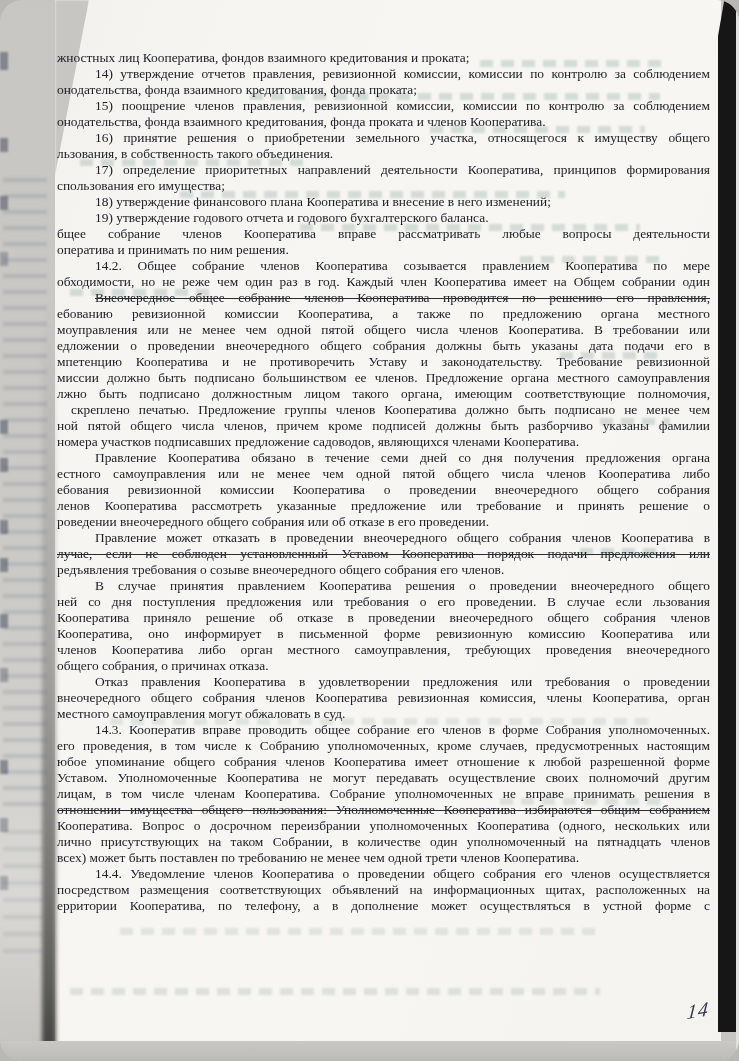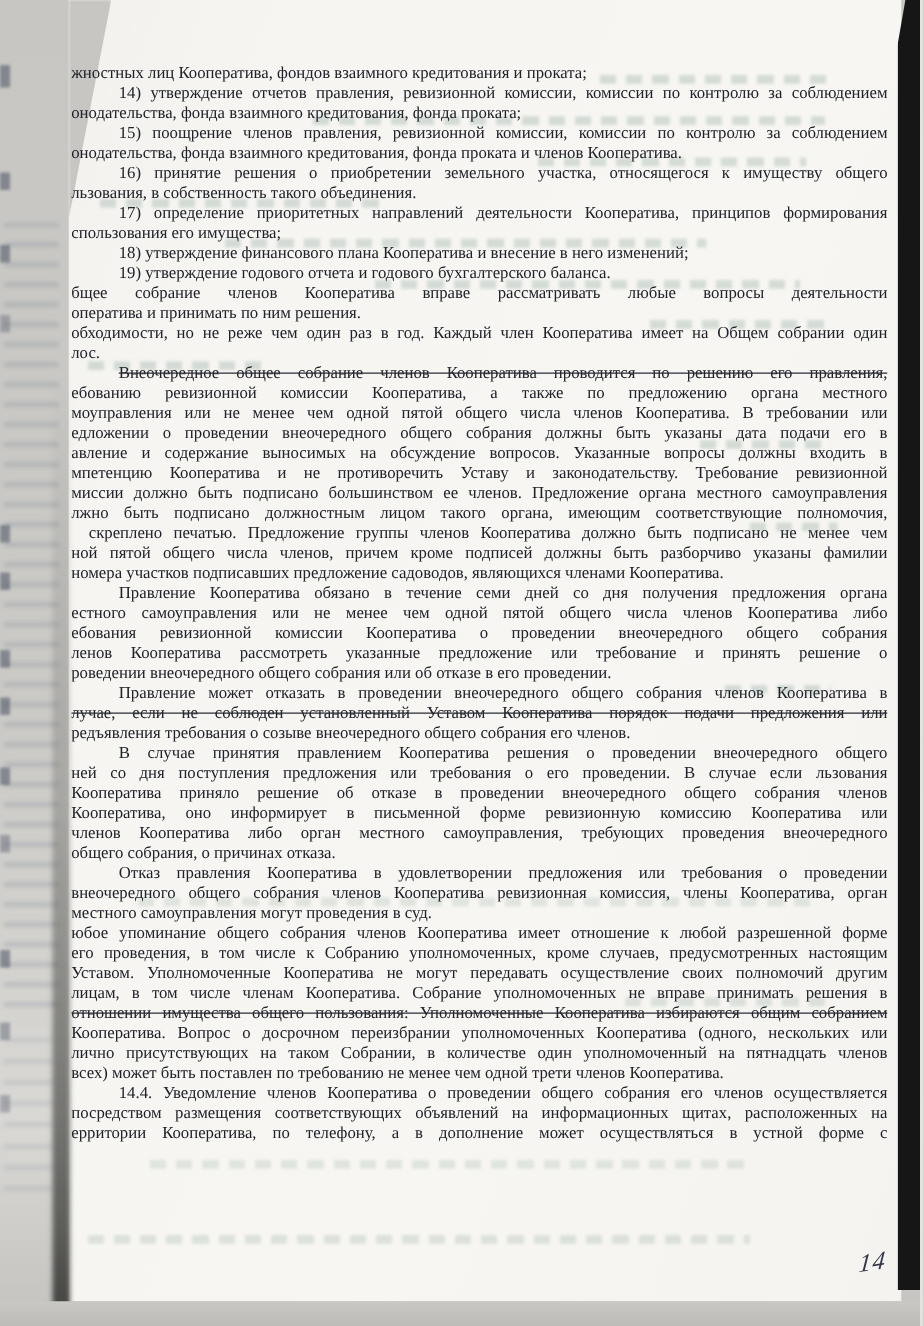--- a/index.html
+++ b/index.html
@@ -5,7 +5,7 @@
   html,body{margin:0;padding:0;background:#b9b8b4;}
   .scan{position:relative;width:739px;height:1061px;overflow:hidden;
         background:linear-gradient(180deg,#c7c6c2 0%,#cbcac6 55%,#d9d8d4 85%,#c3c2be 100%);
-        font-family:"Liberation Serif","DejaVu Serif",serif;}
+        font-family:"Liberation Serif","DejaVu Serif",serif;border-radius:22px;}
   
   .page{position:absolute;left:55px;top:0;width:666px;height:1041px;
         background:linear-gradient(110deg,#f2f1ed 0%,#f6f5f1 18%,#f7f6f2 60%,#f4f3ef 100%);}

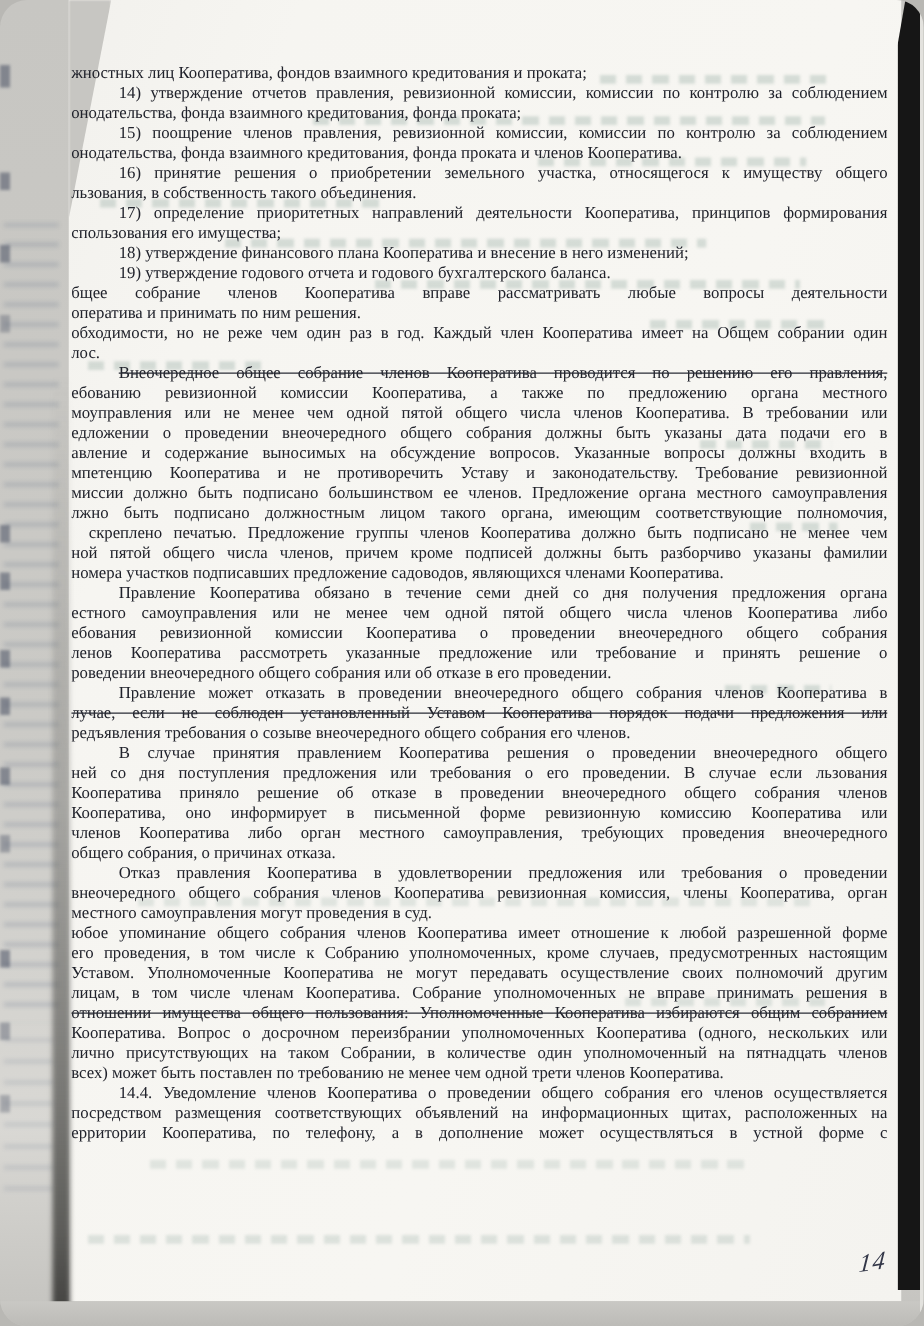--- a/index.html
+++ b/index.html
@@ -98,6 +98,7 @@
         <div class="line in1">19) утверждение годового отчета и годового бухгалтерского баланса.</div>
         <div class="line j">бщее  собрание   членов   Кооператива  вправе  рассматривать  любые  вопросы  деятельности</div>
         <div class="line">оператива и принимать по ним решения.</div>
+        <div class="line j in1">14.2.  Общее   собрание   членов   Кооператива  созывается  правлением  Кооператива  по  мере</div>
         <div class="line j">обходимости, но не реже чем один раз в год. Каждый член Кооператива имеет  на Общем собрании один</div>
         <div class="line">лос.</div>
         <div class="line j s in1">Внеочередное общее  собрание  членов  Кооператива  проводится  по решению его правления,</div>

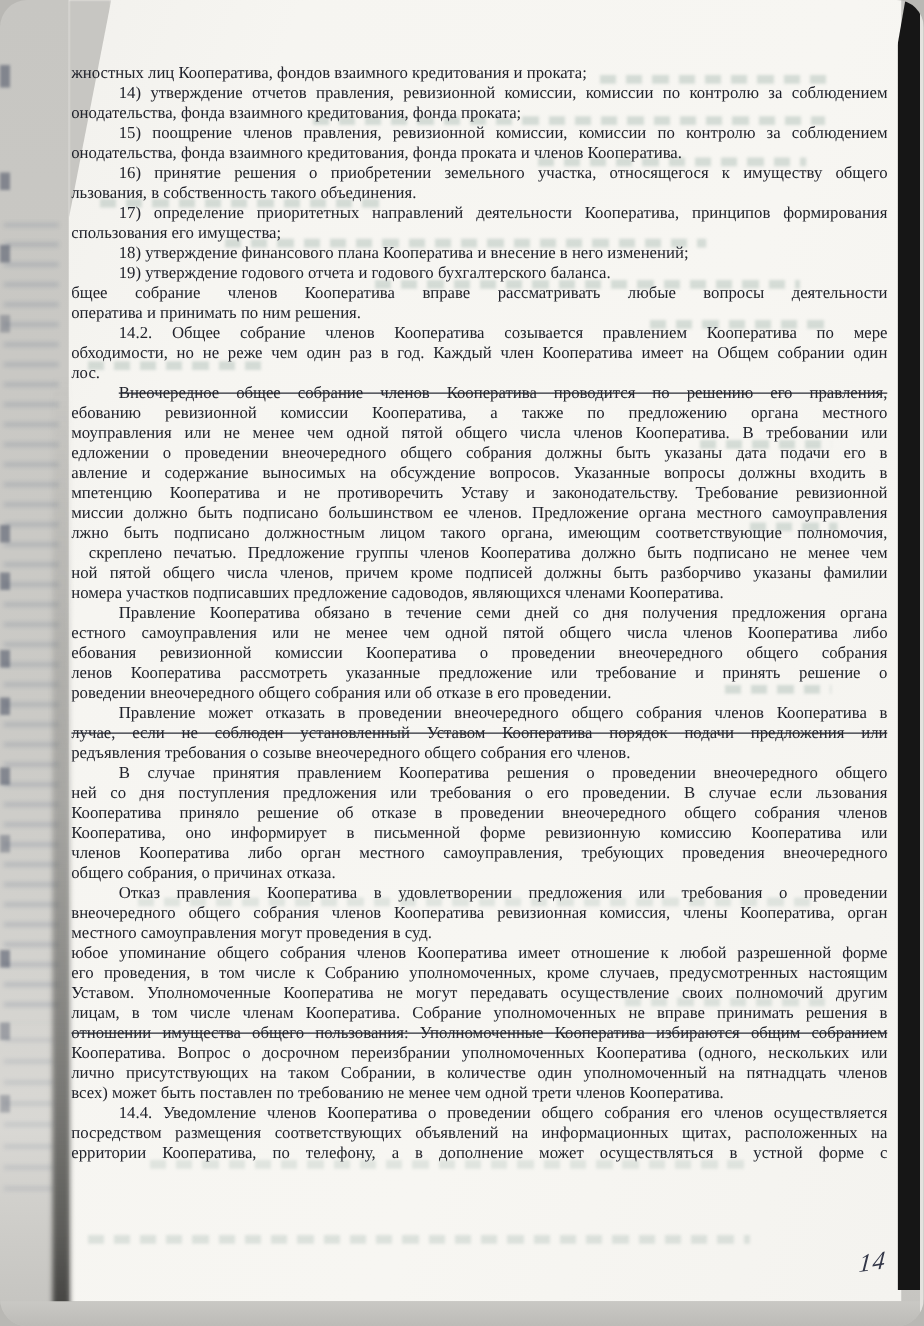--- a/index.html
+++ b/index.html
@@ -100,7 +100,6 @@
         <div class="line">оператива и принимать по ним решения.</div>
         <div class="line j in1">14.2.  Общее   собрание   членов   Кооператива  созывается  правлением  Кооператива  по  мере</div>
         <div class="line j">обходимости, но не реже чем один раз в год. Каждый член Кооператива имеет  на Общем собрании один</div>
-        <div class="line">лос.</div>
         <div class="line j s in1">Внеочередное общее  собрание  членов  Кооператива  проводится  по решению его правления,</div>
         <div class="line j">ебованию  ревизионной  комиссии   Кооператива,   а  также  по   предложению   органа   местного</div>
         <div class="line j">моуправления  или не менее чем одной пятой  общего  числа членов  Кооператива.  В  требовании  или</div>

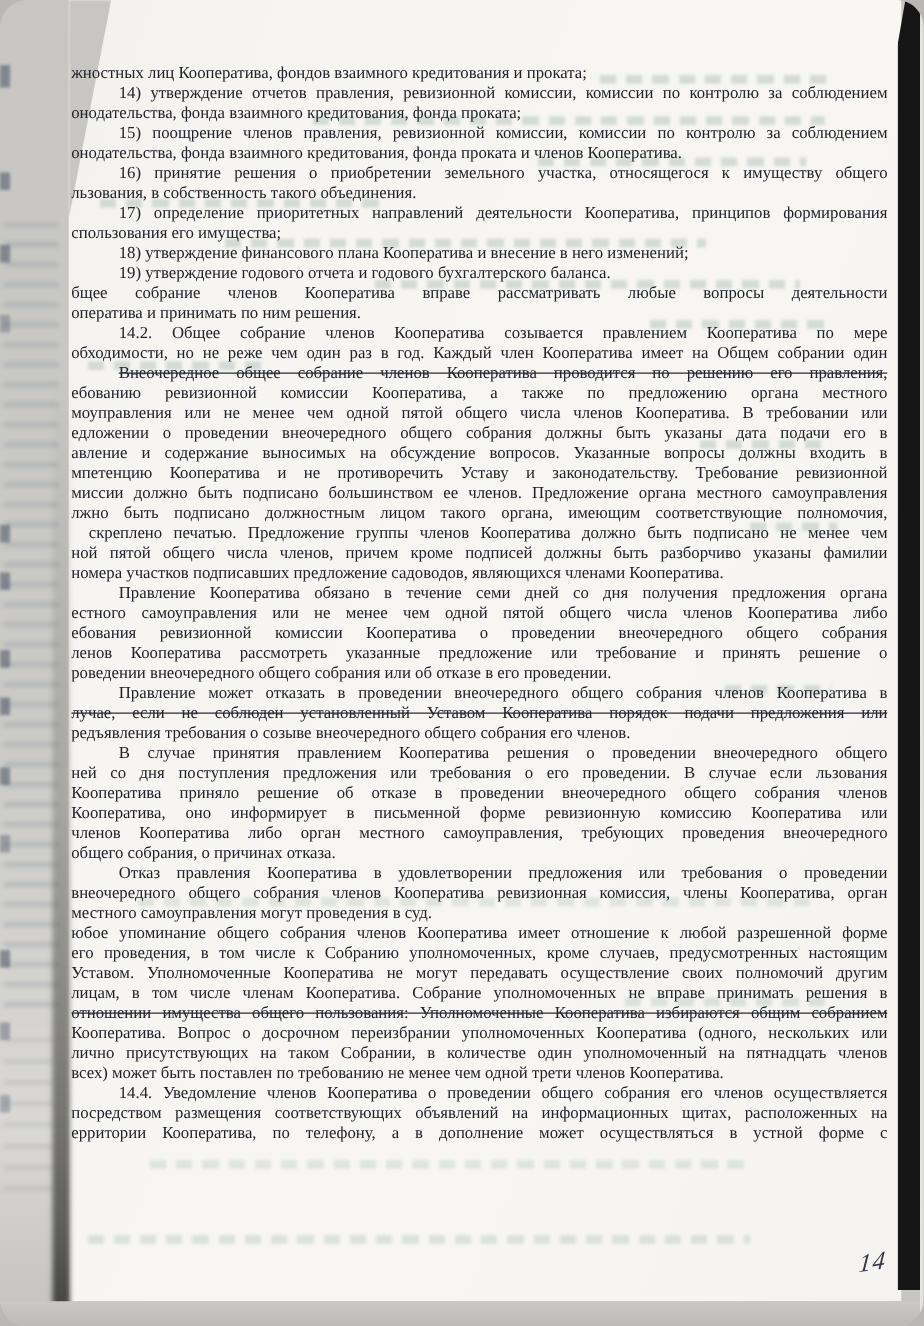--- a/index.html
+++ b/index.html
@@ -104,7 +104,6 @@
         <div class="line j">ебованию  ревизионной  комиссии   Кооператива,   а  также  по   предложению   органа   местного</div>
         <div class="line j">моуправления  или не менее чем одной пятой  общего  числа членов  Кооператива.  В  требовании  или</div>
         <div class="line j">едложении о  проведении  внеочередного  общего  собрания  должны  быть указаны дата подачи его в</div>
-        <div class="line j">авление и содержание выносимых на  обсуждение вопросов. Указанные  вопросы  должны входить в</div>
         <div class="line j">мпетенцию Кооператива и не противоречить  Уставу  и  законодательству.   Требование   ревизионной</div>
         <div class="line j">миссии должно быть подписано большинством ее членов. Предложение органа местного самоуправления</div>
         <div class="line j">лжно быть подписано  должностным  лицом  такого органа, имеющим  соответствующие  полномочия,</div>

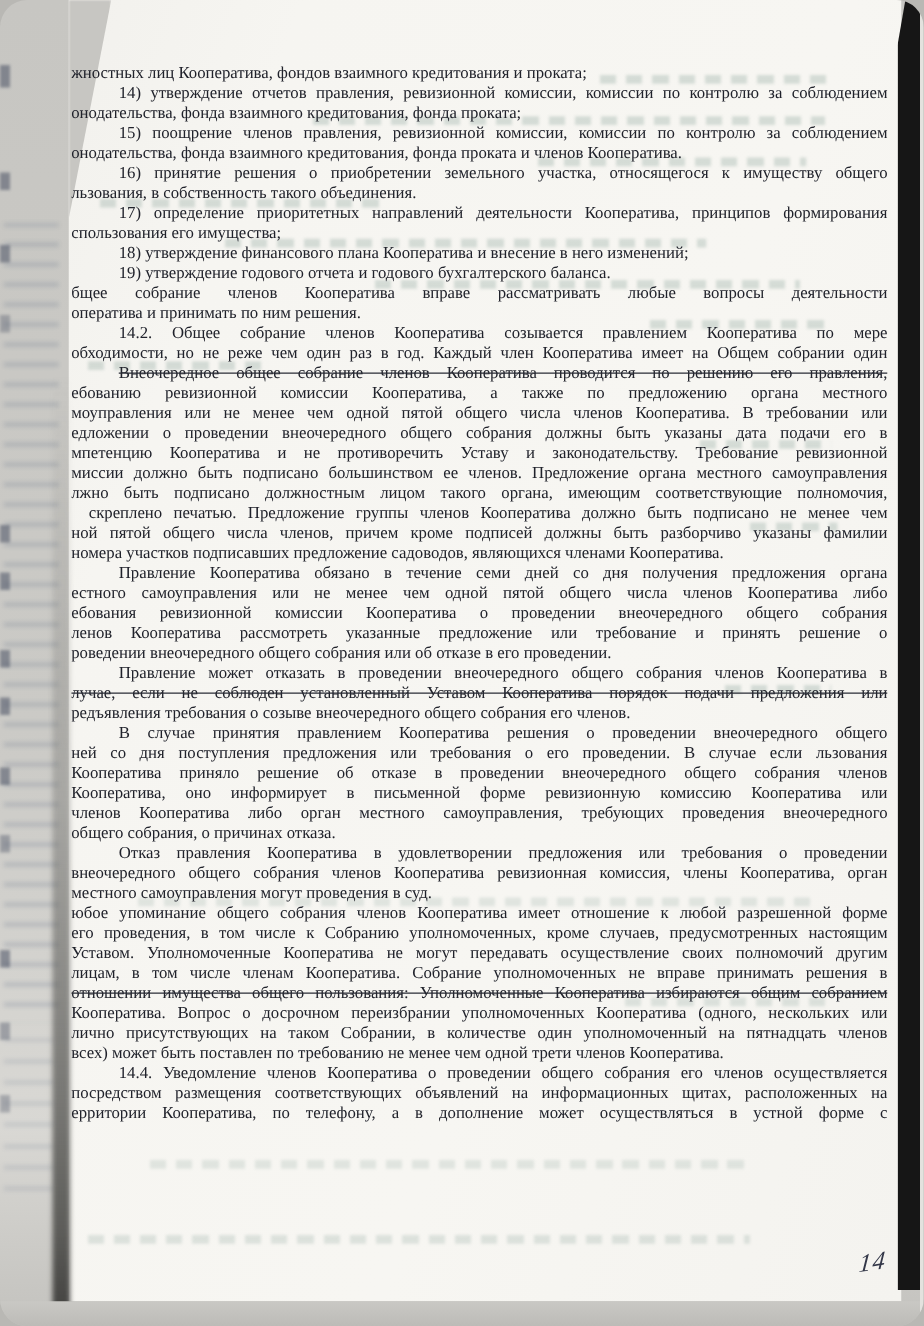--- a/index.html
+++ b/index.html
@@ -126,7 +126,7 @@
         <div class="line">общего собрания, о причинах отказа.</div>
         <div class="line j in1">Отказ  правления  Кооператива  в  удовлетворении   предложения   или требования о проведении</div>
         <div class="line j">внеочередного общего собрания членов Кооператива ревизионная комиссия,  члены Кооператива,  орган</div>
-        <div class="line">местного самоуправления могут проведения в суд.</div>
+        <div class="line">местного самоуправления могут обжаловать в суд.</div>
         <div class="line j">юбое упоминание общего собрания членов Кооператива имеет отношение к любой разрешенной форме</div>
         <div class="line j">его проведения, в том числе к Собранию уполномоченных, кроме случаев, предусмотренных настоящим</div>
         <div class="line j">Уставом.  Уполномоченные  Кооператива  не  могут  передавать  осуществление  своих  полномочий  другим</div>

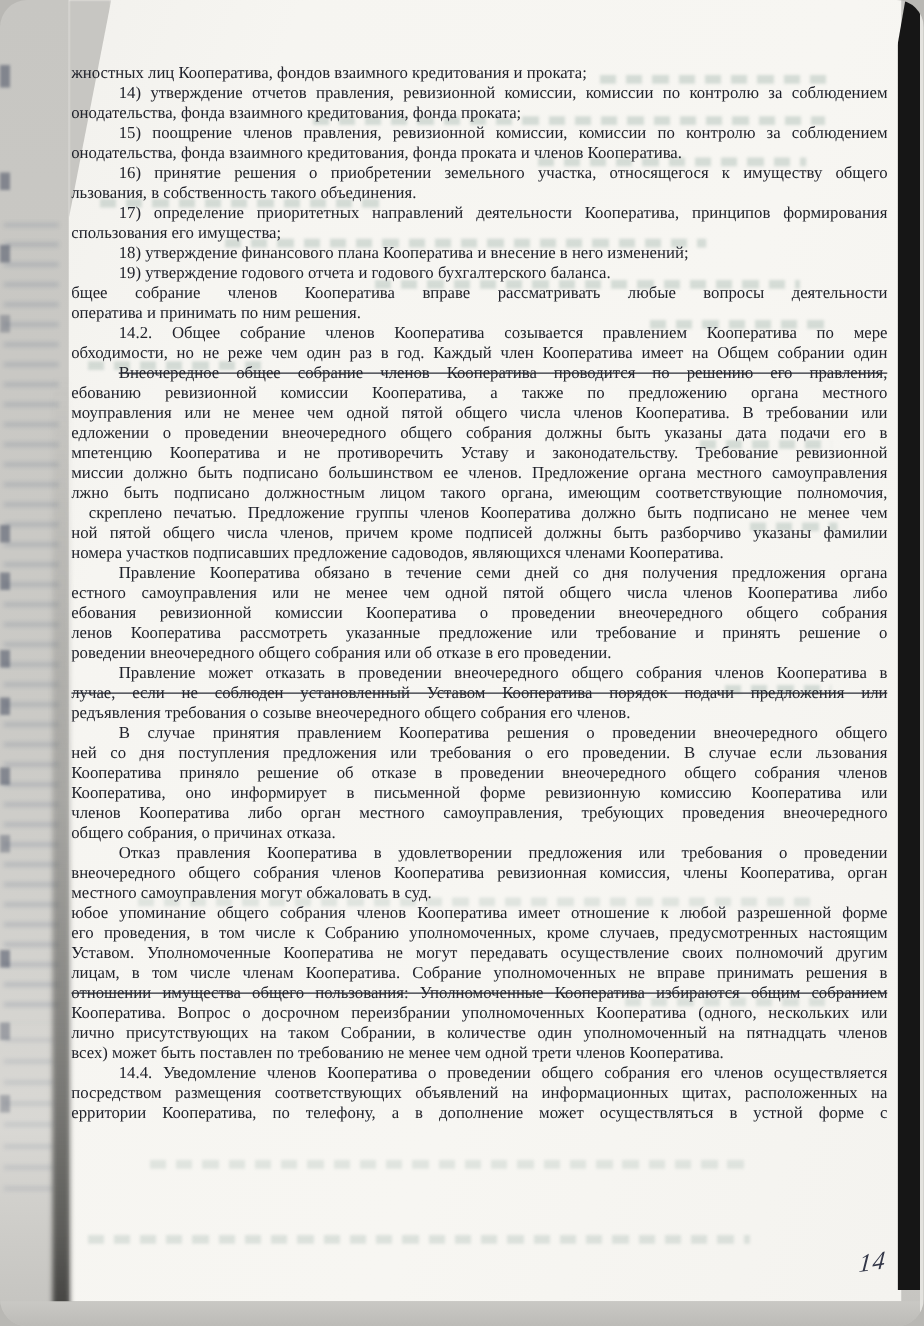--- a/index.html
+++ b/index.html
@@ -127,6 +127,7 @@
         <div class="line j in1">Отказ  правления  Кооператива  в  удовлетворении   предложения   или требования о проведении</div>
         <div class="line j">внеочередного общего собрания членов Кооператива ревизионная комиссия,  члены Кооператива,  орган</div>
         <div class="line">местного самоуправления могут обжаловать в суд.</div>
+        <div class="line j in1">14.3. Кооператив вправе проводить общее собрание его членов в форме Собрания уполномоченных.</div>
         <div class="line j">юбое упоминание общего собрания членов Кооператива имеет отношение к любой разрешенной форме</div>
         <div class="line j">его проведения, в том числе к Собранию уполномоченных, кроме случаев, предусмотренных настоящим</div>
         <div class="line j">Уставом.  Уполномоченные  Кооператива  не  могут  передавать  осуществление  своих  полномочий  другим</div>

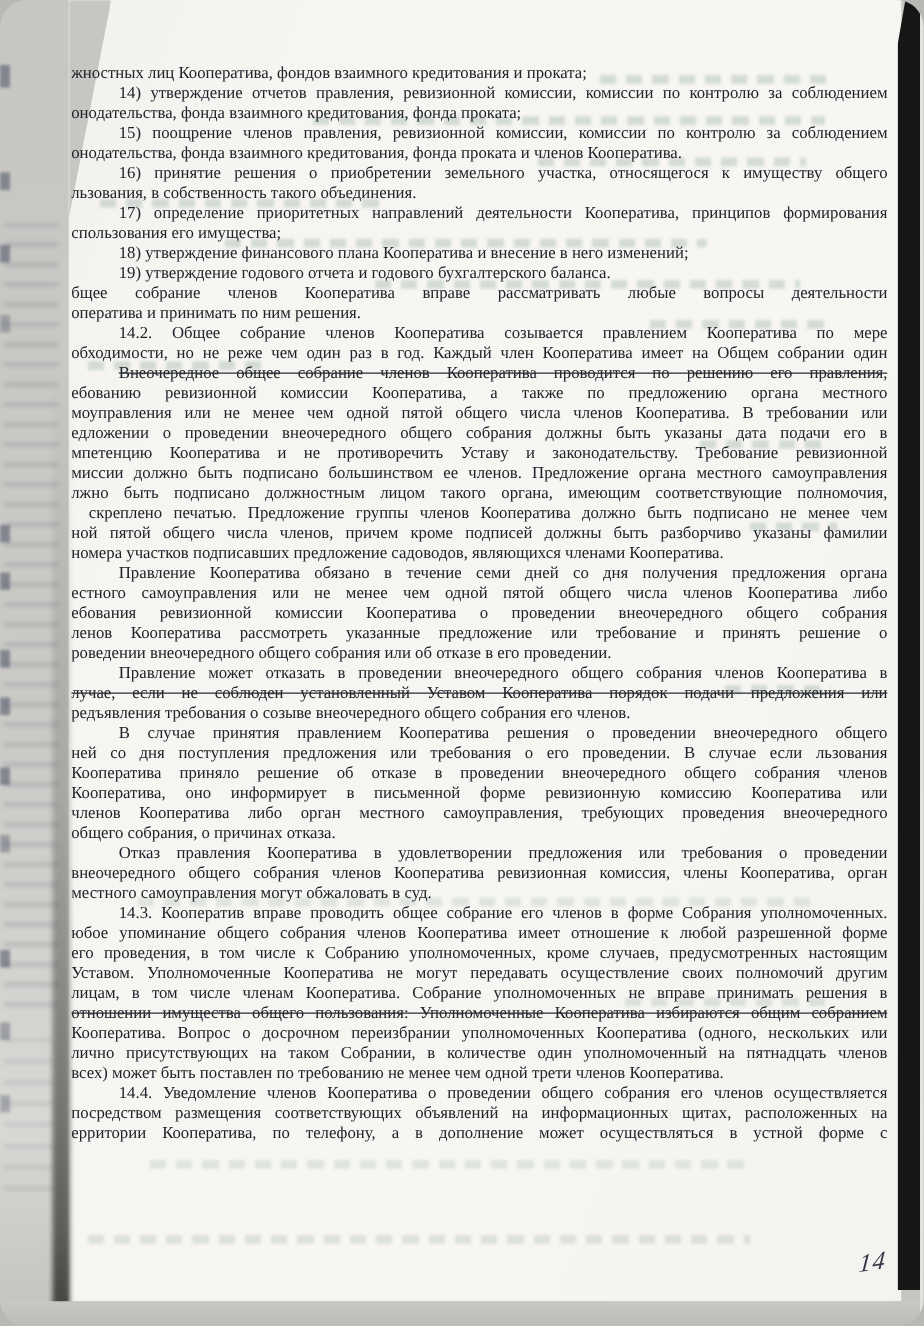--- a/index.html
+++ b/index.html
@@ -128,8 +128,8 @@
         <div class="line j">внеочередного общего собрания членов Кооператива ревизионная комиссия,  члены Кооператива,  орган</div>
         <div class="line">местного самоуправления могут обжаловать в суд.</div>
         <div class="line j in1">14.3. Кооператив вправе проводить общее собрание его членов в форме Собрания уполномоченных.</div>
+        <div class="line j">его проведения, в том числе к Собранию уполномоченных, кроме случаев, предусмотренных настоящим</div>
         <div class="line j">юбое упоминание общего собрания членов Кооператива имеет отношение к любой разрешенной форме</div>
-        <div class="line j">его проведения, в том числе к Собранию уполномоченных, кроме случаев, предусмотренных настоящим</div>
         <div class="line j">Уставом.  Уполномоченные  Кооператива  не  могут  передавать  осуществление  своих  полномочий  другим</div>
         <div class="line j">лицам,  в  том  числе  членам  Кооператива.  Собрание  уполномоченных  не  вправе  принимать  решения  в</div>
         <div class="line j s">отношении имущества общего пользования: Уполномоченные Кооператива избираются общим собранием</div>

